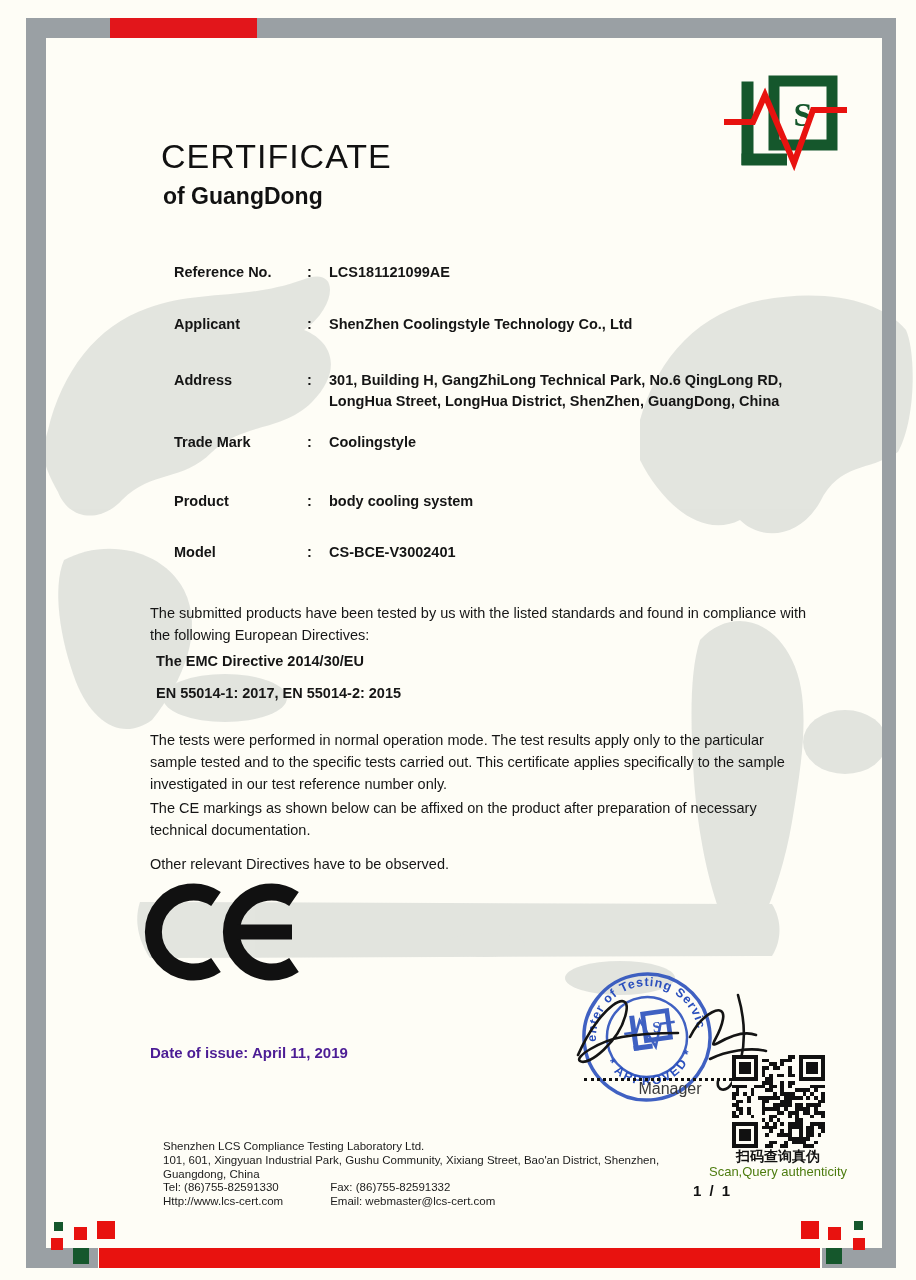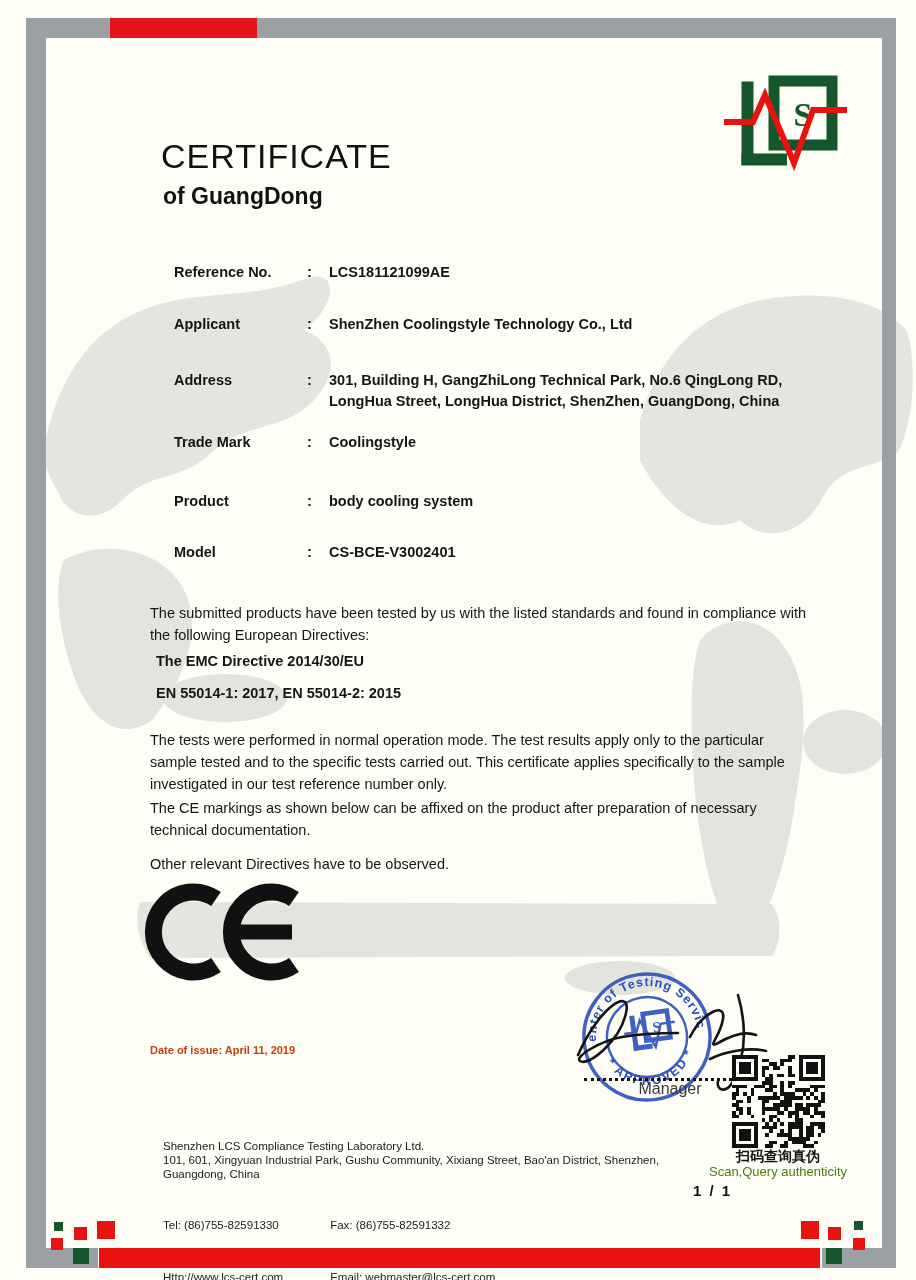--- a/index.html
+++ b/index.html
@@ -40,7 +40,7 @@
   .p-test{top:729px;}
   .p-ce{top:797px;}
   .p-other{top:845px;margin-top:8px;}
-  .date-line{position:absolute;left:150px;top:1044px;font-size:11px;font-weight:bold;color:#c2410c;}
+  .date-line{position:absolute;left:150px;top:1044px;font-size:15px;font-weight:bold;color:#4c1d95;}
   
   .ce-mark{position:absolute;left:142px;top:880px;}
   

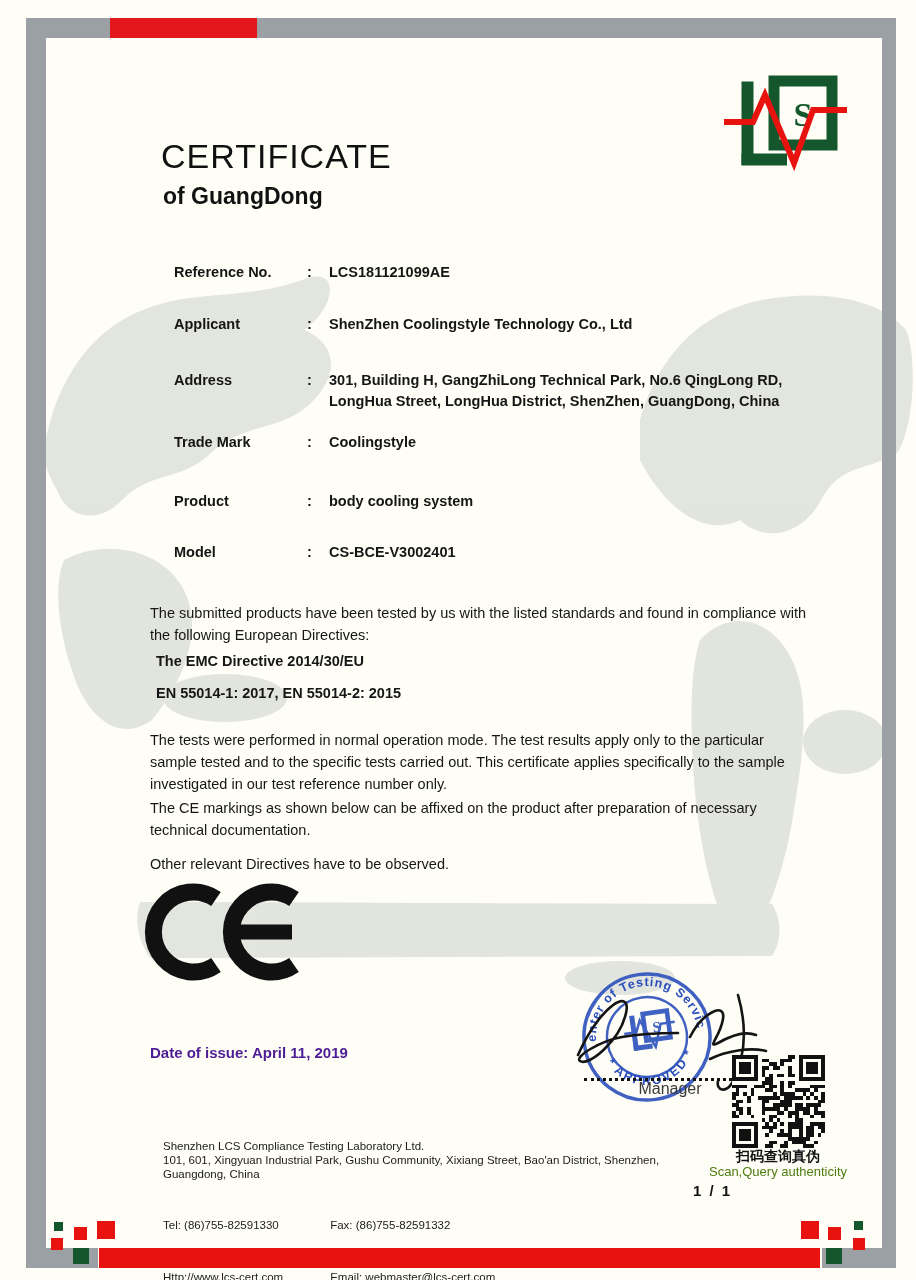--- a/index.html
+++ b/index.html
@@ -54,7 +54,7 @@
   .qr-cap-en{position:absolute;left:688px;top:1164px;width:180px;text-align:center;font-size:13px;color:#4d7c0f;}
   
   .footer{position:absolute;left:163px;top:1140px;width:520px;font-size:11.5px;line-height:13.8px;color:#1b1b1b;}
-  .fcols span.c1{display:inline-block;width:164px;margin-top:38px;}
+  .fcols span.c1{display:inline-block;width:164px;}
   .page-num{position:absolute;left:693px;top:1182px;font-size:15px;font-weight:bold;letter-spacing:2px;color:#111;}
 </style>
 </head>

